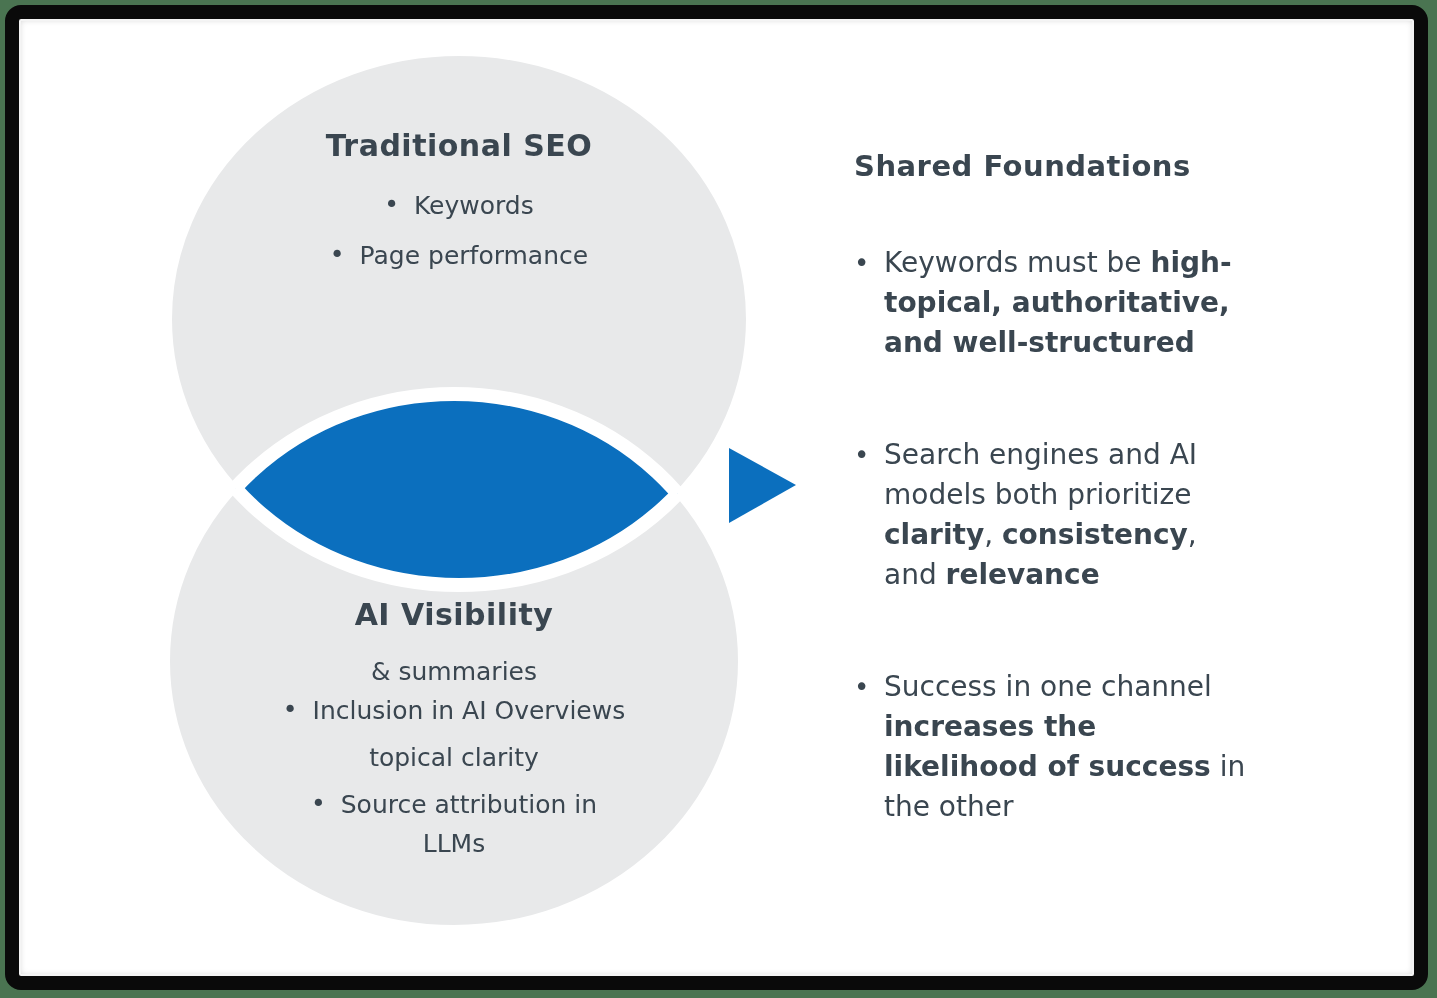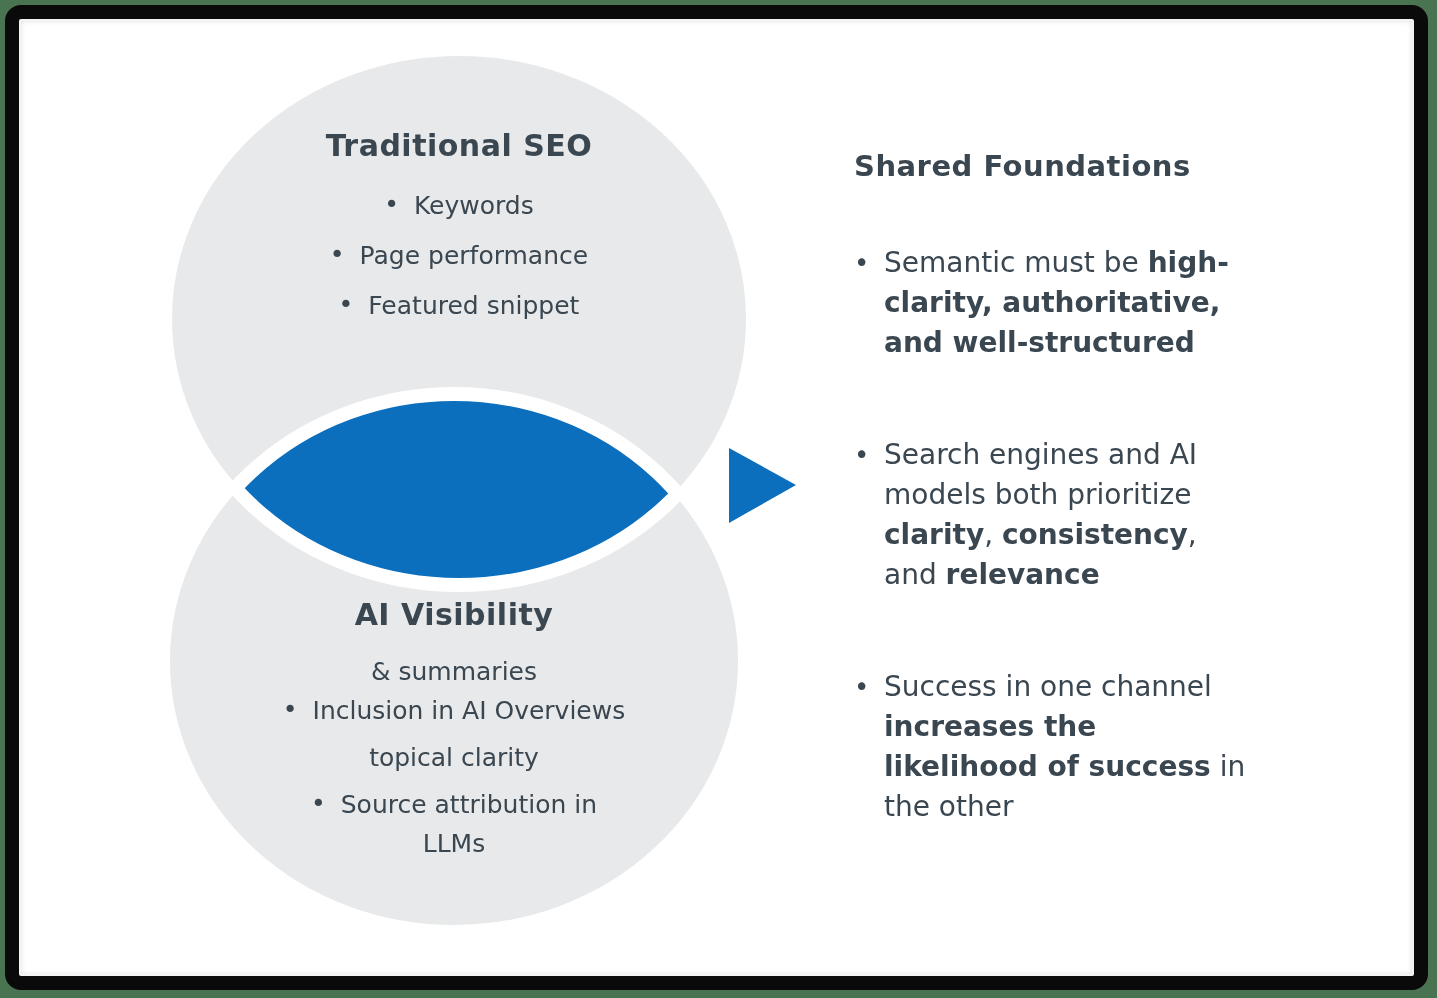--- a/index.html
+++ b/index.html
@@ -109,7 +109,7 @@
       <div class="p-items">
           <div class="p-item">
             <span class="pblt">•</span>
-            <span class="ptext"><span>Semantic must be </span><b>high-
+            <span class="ptext"><span>Keywords must be </span><b>high-
 clarity, authoritative,
 and well-structured</b></span>
           </div>

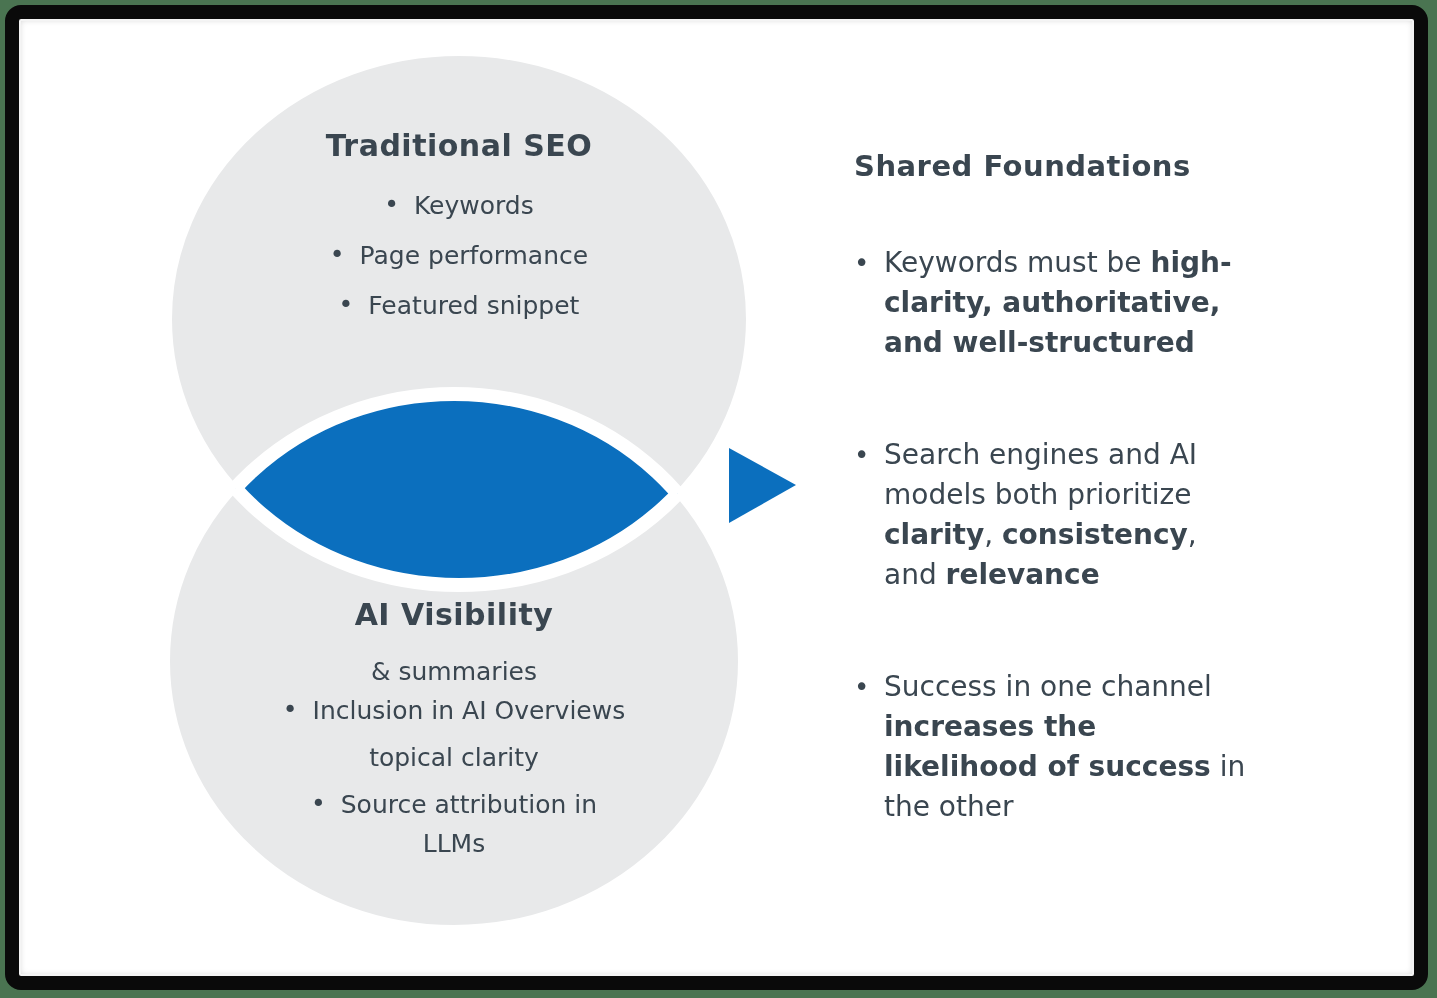--- a/index.html
+++ b/index.html
@@ -110,7 +110,7 @@
           <div class="p-item">
             <span class="pblt">•</span>
             <span class="ptext"><span>Keywords must be </span><b>high-
-clarity, authoritative,
+topical, authoritative,
 and well-structured</b></span>
           </div>
           <div class="p-item">

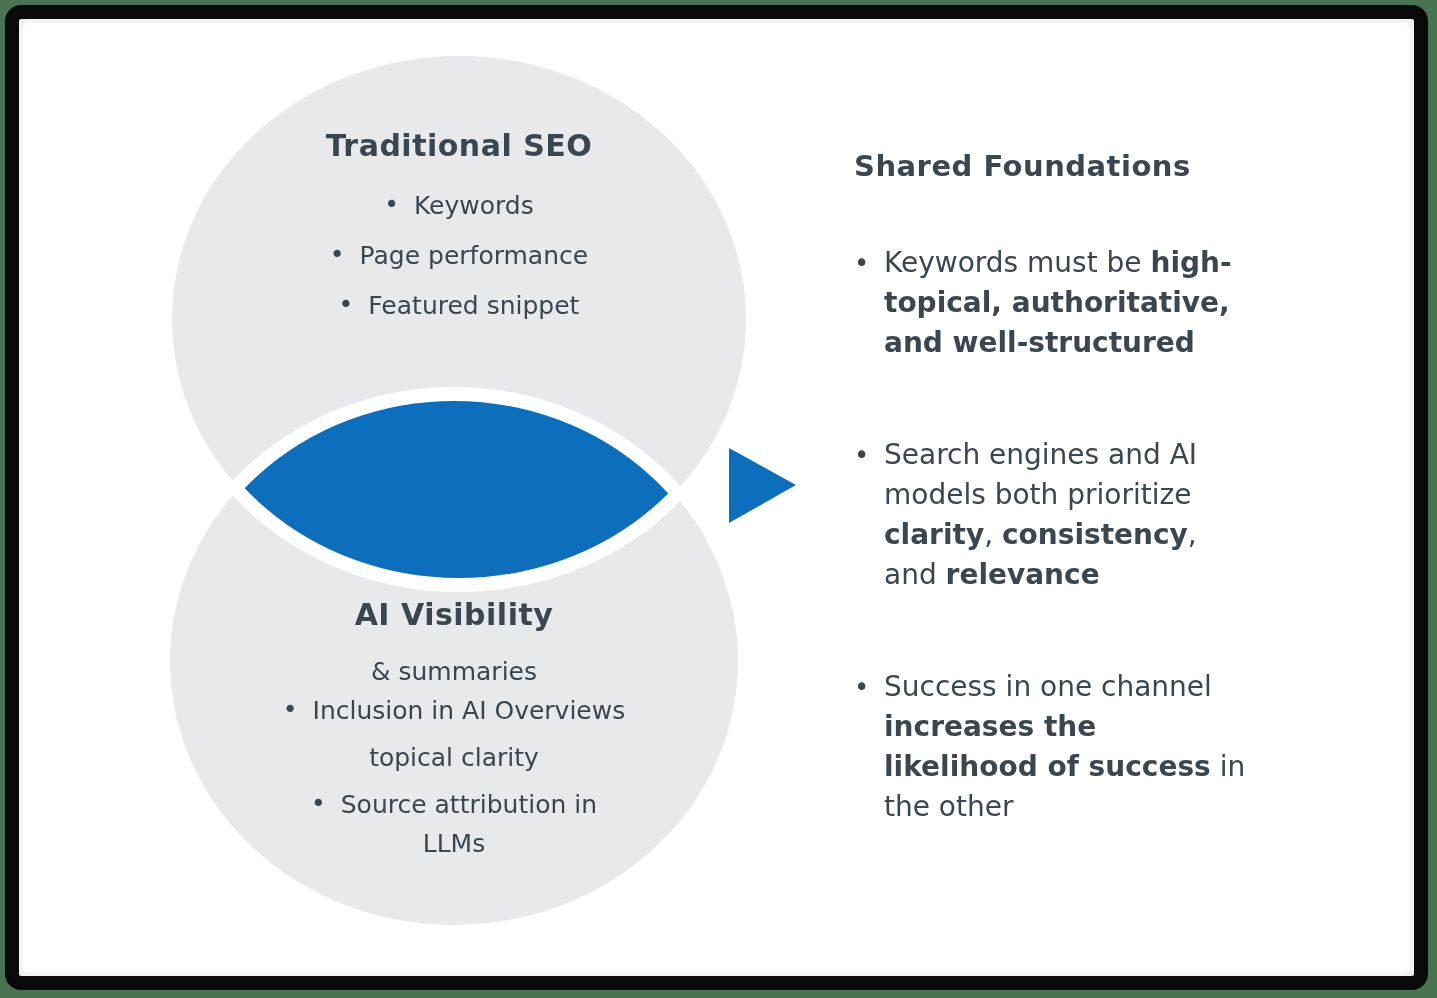--- a/index.html
+++ b/index.html
@@ -84,9 +84,6 @@
         <div class="c-item">
           <div class="c-line"><span class="blt">•</span>Page performance</div>
         </div>
-        <div class="c-item">
-          <div class="c-line"><span class="blt">•</span>Featured snippet</div>
-        </div>
       </div>
 
     <div class="c-title t-bot">AI Visibility</div>

